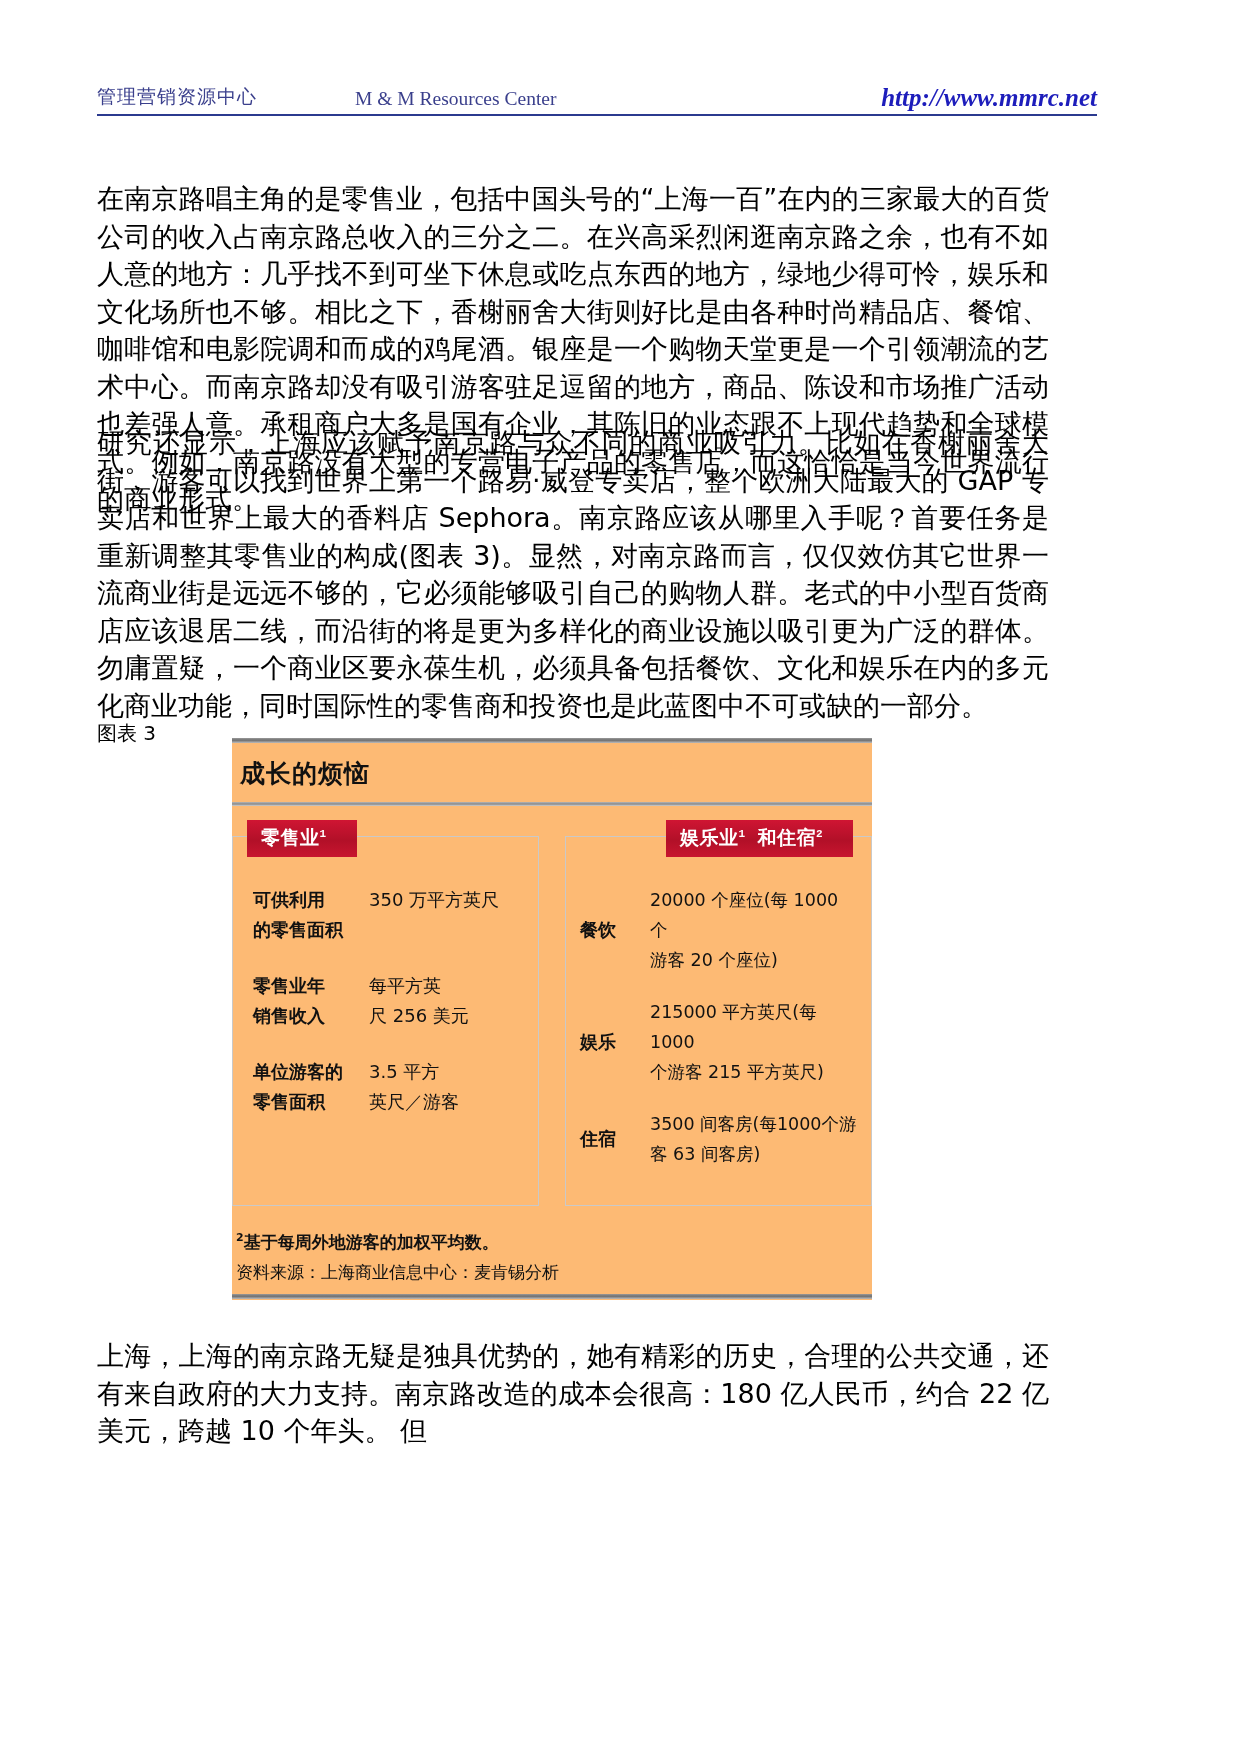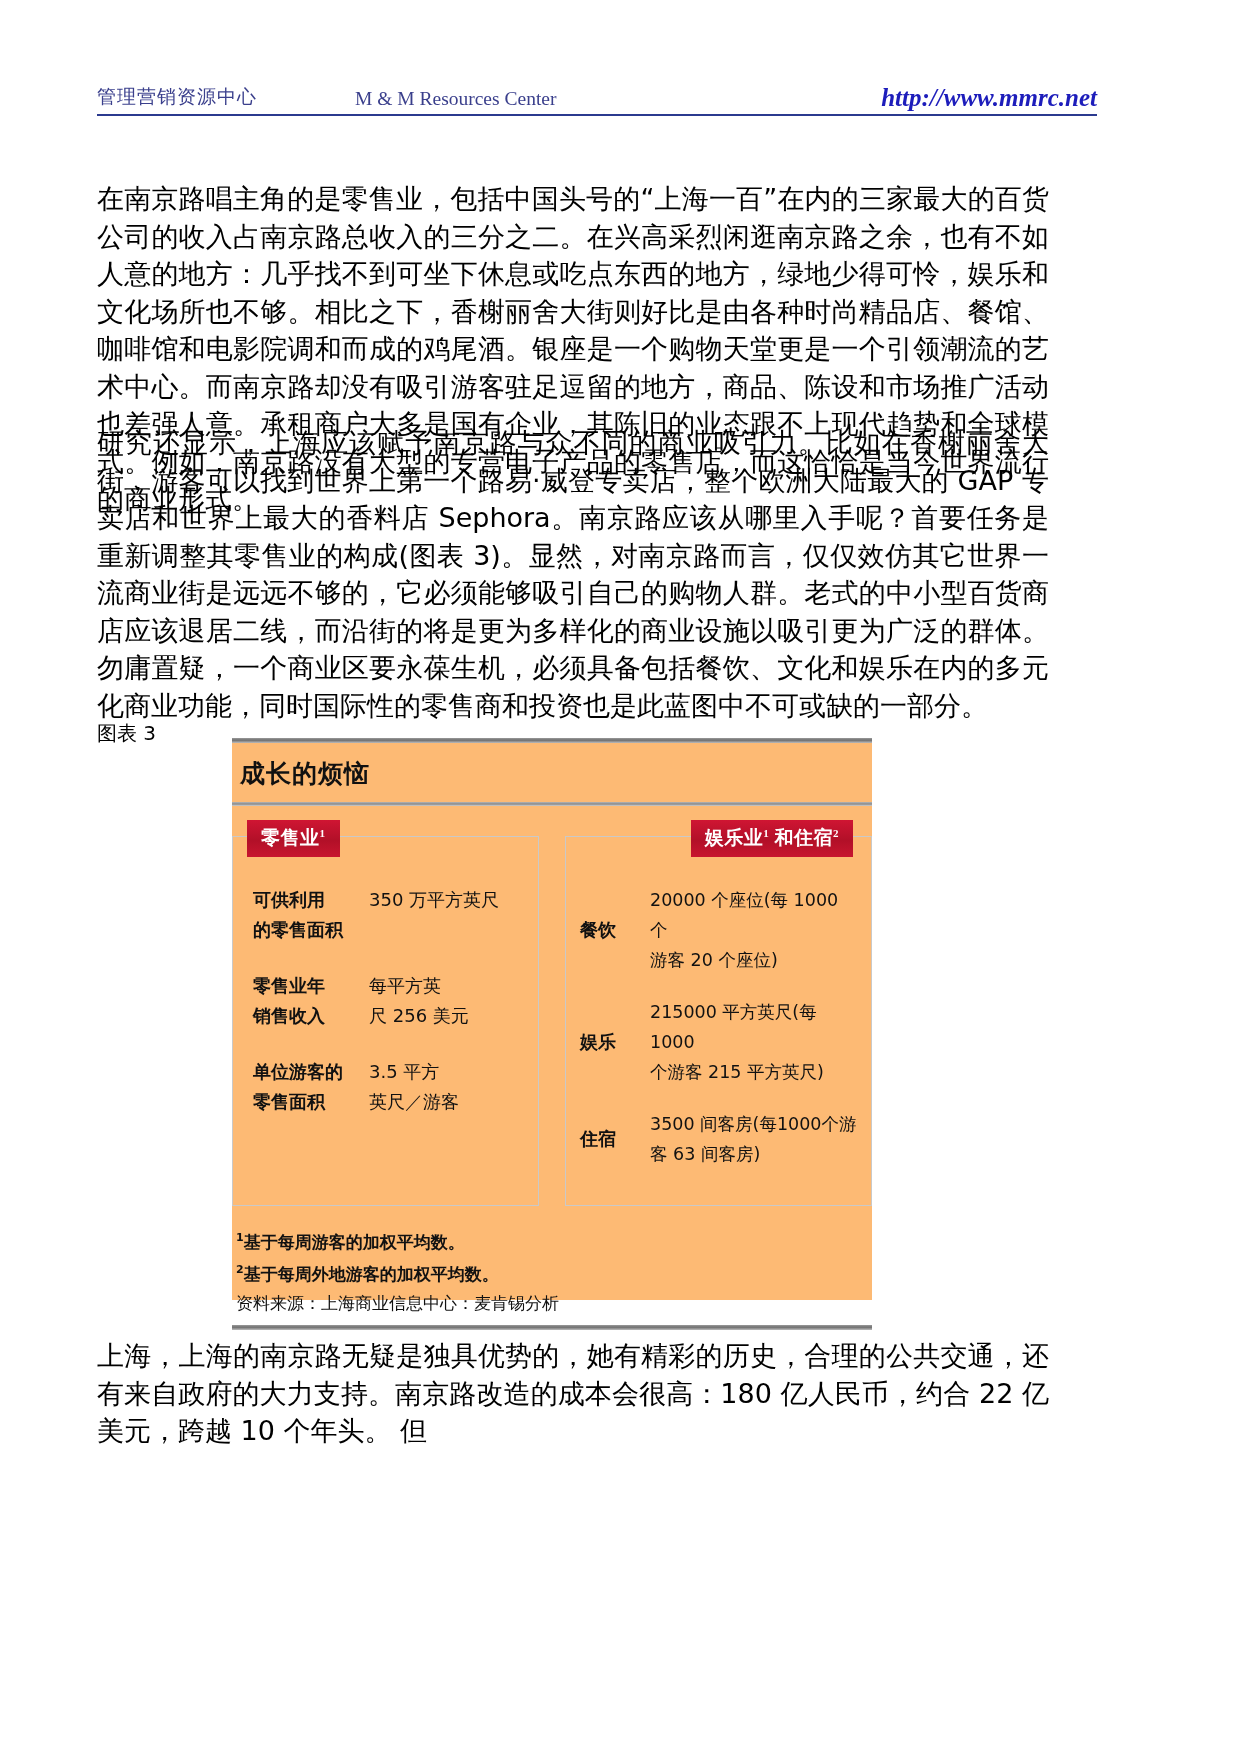--- a/index.html
+++ b/index.html
@@ -132,10 +132,10 @@
     top: -17px;
     background: linear-gradient(to bottom, #cf1533 0%, #b21028 55%, #c8152f 100%);
     color: #ffffff;
-    font-family: Liberation Serif, serif;
+    font-family: Liberation Mono, monospace;
     font-weight: bold;
     font-size: 19px;
-    padding: 5px 14px 6px 14px;
+    padding: 5px 30px 6px 14px;
     white-space: nowrap;
     letter-spacing: 0.5px;
   }

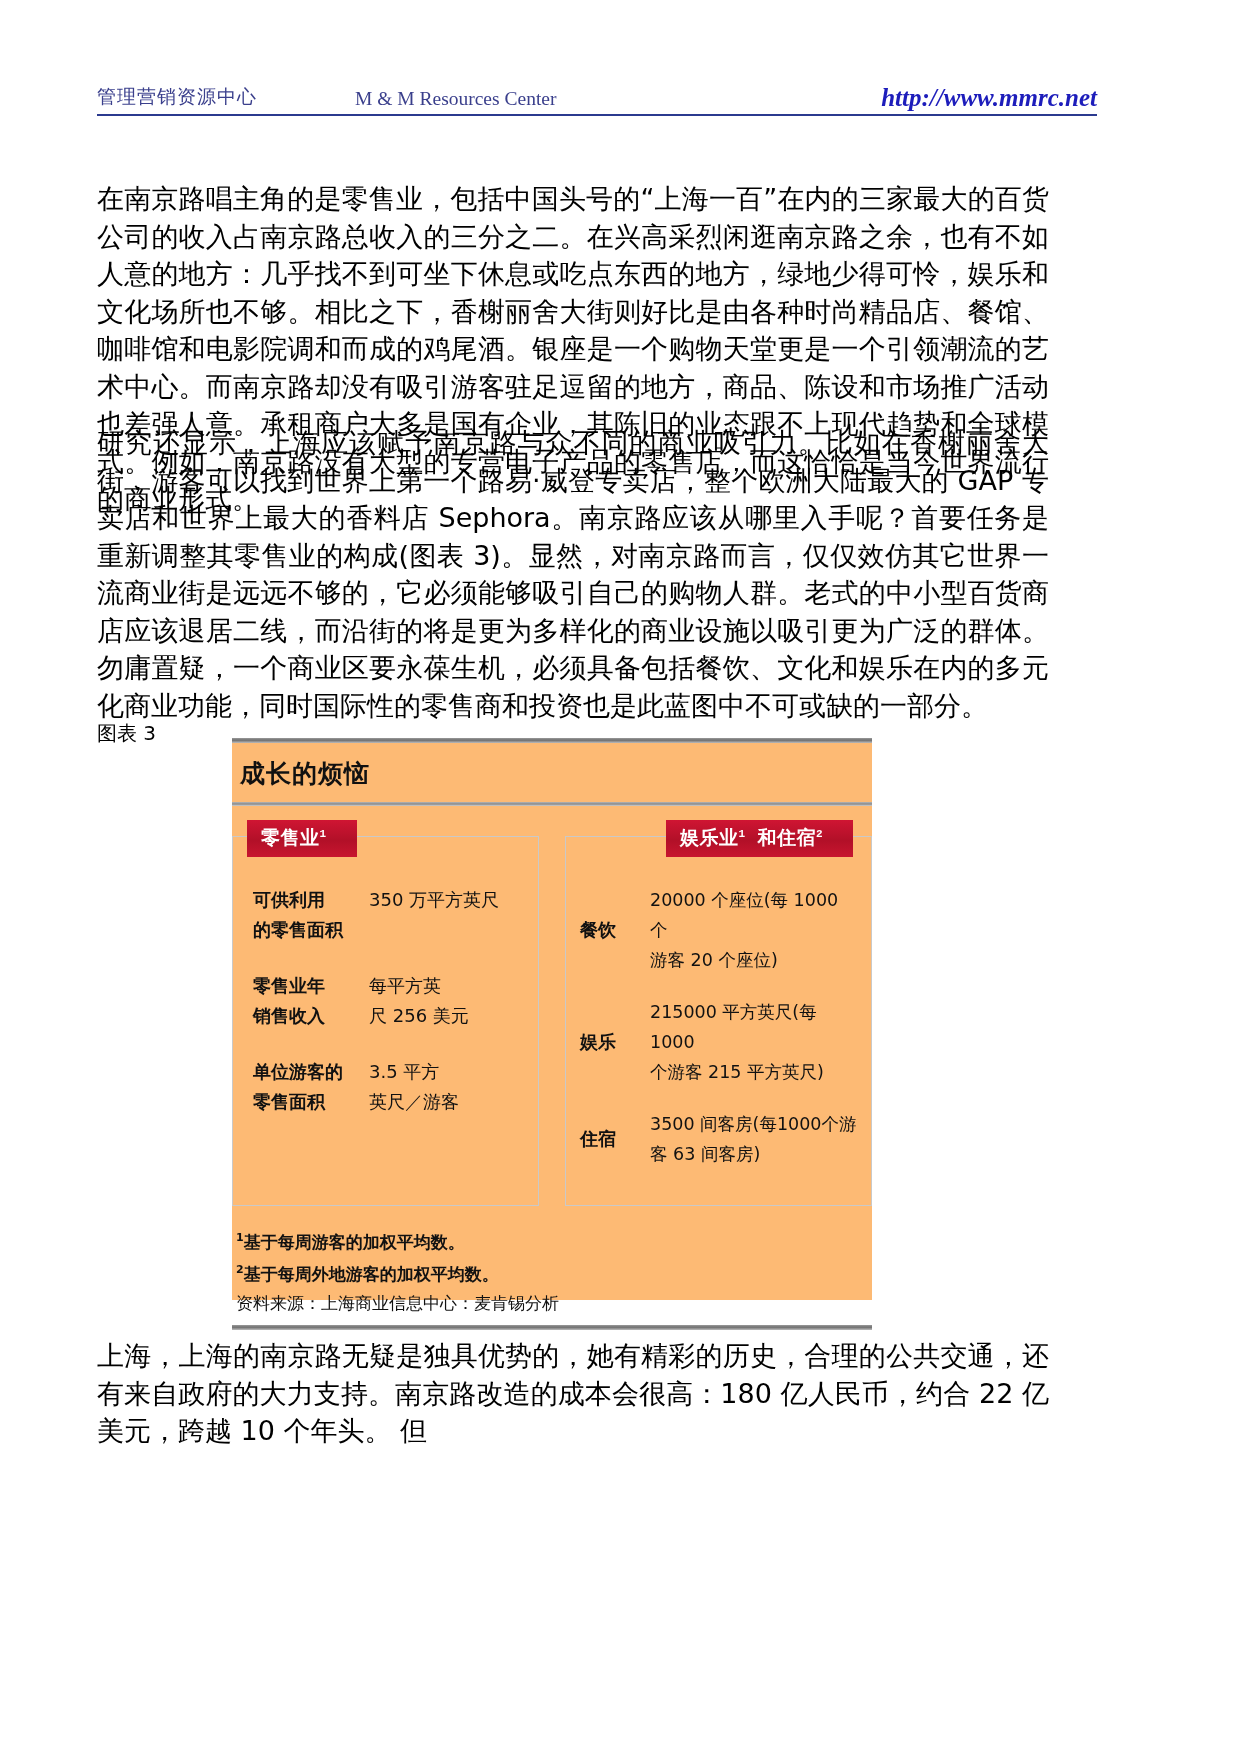--- a/index.html
+++ b/index.html
@@ -306,9 +306,6 @@
 
     <div class="footnotes">
       <div class="footnote">
-        <sup>1</sup><span>基于每周游客的加权平均数。</span>
-      </div>
-      <div class="footnote">
         <sup>2</sup><span>基于每周外地游客的加权平均数。</span>
       </div>
     </div>

